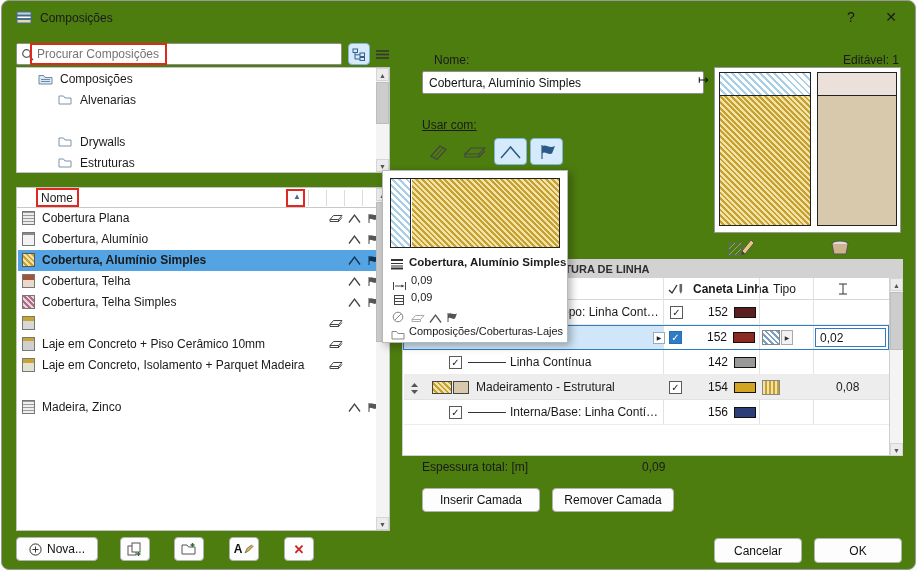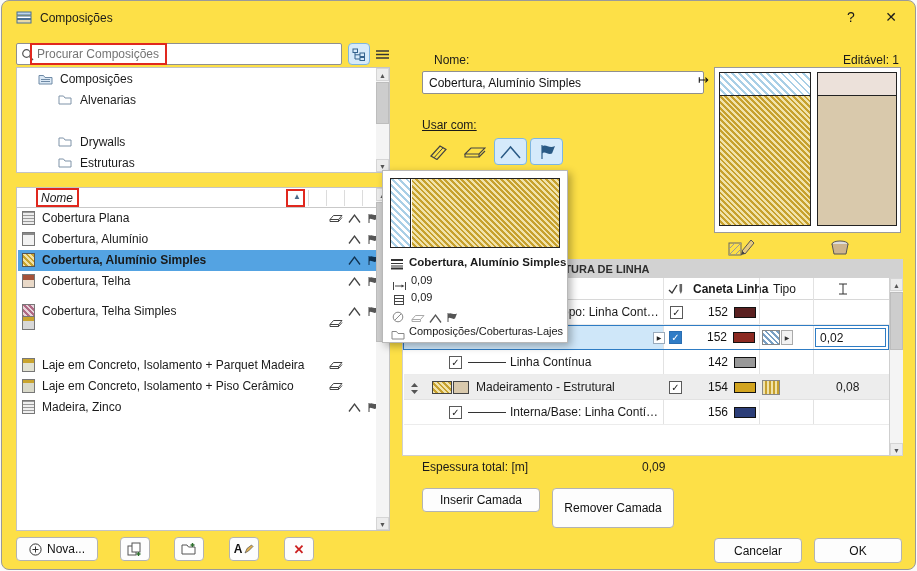--- a/index.html
+++ b/index.html
@@ -4,7 +4,7 @@
 <style>
   *{margin:0;padding:0;box-sizing:border-box;font-family:"Liberation Sans",sans-serif;}
   html,body{width:917px;height:571px;background:#fafafa;overflow:hidden;}
-  .win{position:absolute;left:1px;top:0;width:915px;height:570px;background:#fde047;
+  .win{position:absolute;left:1px;top:0;width:915px;height:570px;background:#4d7c0f;
        border:1px solid #9a9a9a;border-radius:8px;overflow:hidden;}
   .abs{position:absolute;}
   .lbl{font-size:12px;color:#1a1a1a;white-space:nowrap;}

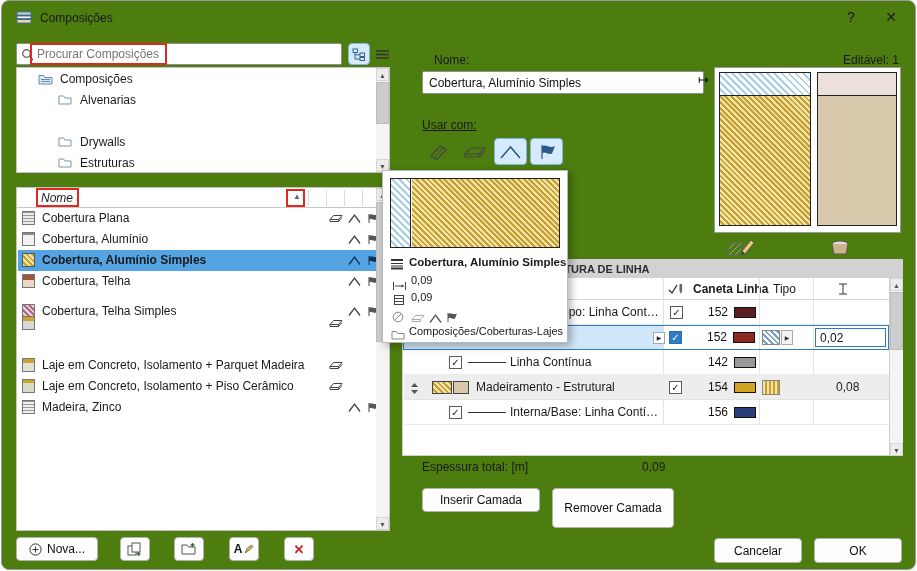--- a/index.html
+++ b/index.html
@@ -106,7 +106,7 @@
 
   <div class="abs panel" style="left:14px;top:186px;width:374px;height:344px;">
     <div class="abs" style="left:0;top:0;width:360px;height:20px;border-bottom:1px solid #c9c9c9;background:#fff;">
-      <span class="abs lbl" style="left:24px;top:3px;font-style:italic;">Nome</span>
+      <span class="abs lbl" style="left:24px;top:3px;">Nome</span>
       <span class="abs" style="left:276px;top:4px;font-size:8px;color:#4a6a8a;">▲</span>
       <div class="sep" style="left:291px;top:2px;height:16px;"></div>
       <div class="sep" style="left:309px;top:2px;height:16px;"></div>

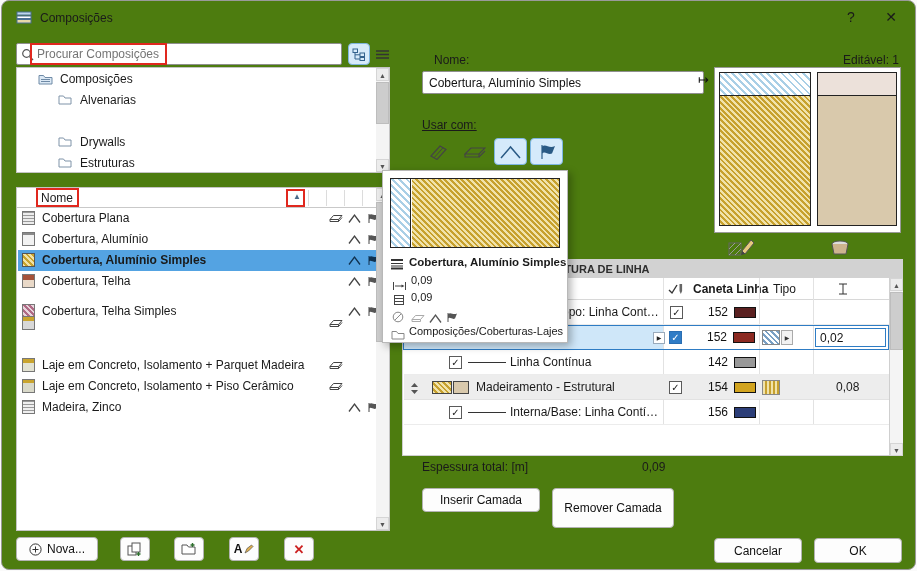--- a/index.html
+++ b/index.html
@@ -163,7 +163,7 @@
             <path d="M3 3 C6 0.5 8 4.5 12 2.5 L10 7.5 C7 9 5 5.5 3 7.5 Z" fill="#555"></path>
           </svg></span>
     </div>
-    <div class="srow" style="top:104px;width:359px;margin-top:9px;">
+    <div class="srow" style="top:104px;width:359px;">
       <span class="abs" style="left: 4px; top: 3px; width: 13px; height: 14px; border: 1px solid rgb(119, 119, 119); background: repeating-linear-gradient(45deg, rgb(176, 106, 133) 0px, rgb(176, 106, 133) 2px, rgb(231, 212, 220) 2px, rgb(231, 212, 220) 4px);"></span>
       <span class="abs lbl" style="left:24px;top:3px;">Cobertura, Telha Simples</span>
       <span class="abs" style="left:330px;top:5px;"><svg width="13" height="11">

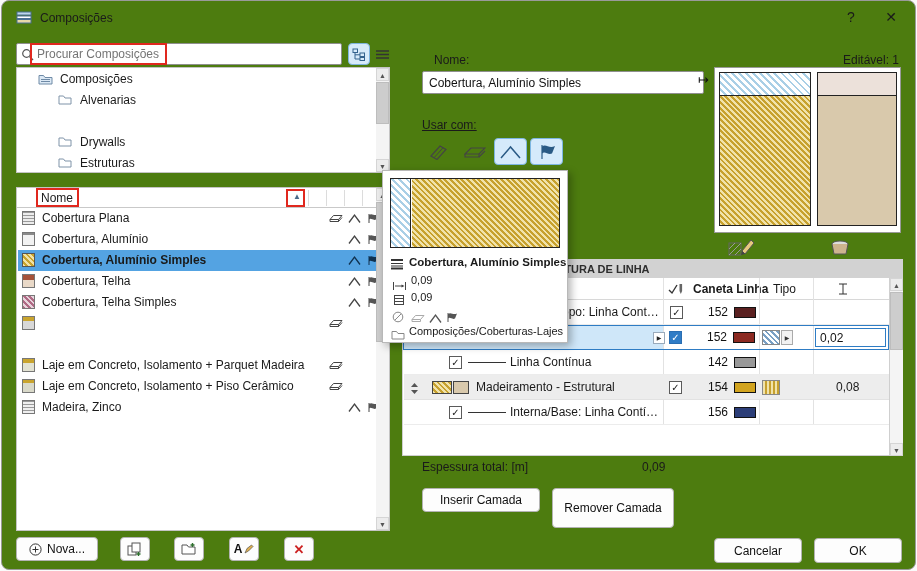--- a/index.html
+++ b/index.html
@@ -182,6 +182,15 @@
             <line x1="9.5" y1="8.5" x2="13" y2="4.5" stroke="#444"></line>
           </svg></span>
     </div>
+    <div class="srow" style="top:146px;width:359px;">
+      <span class="abs" style="left: 4px; top: 3px; width: 13px; height: 14px; border: 1px solid rgb(119, 119, 119); background: linear-gradient(rgb(201, 164, 46) 0px, rgb(201, 164, 46) 3px, rgb(207, 207, 207) 3px, rgb(207, 207, 207) 100%);"></span>
+      <span class="abs lbl" style="left:24px;top:3px;">Laje em Concreto + Piso Cerâmico 10mm</span>
+      <span class="abs" style="left:311px;top:5px;"><svg width="14" height="11">
+            <polygon points="1,6.5 4.5,2.5 13,2.5 9.5,6.5" fill="none" stroke="#444"></polygon>
+            <polyline points="1,6.5 1,8.5 9.5,8.5 9.5,6.5" fill="none" stroke="#444"></polyline>
+            <line x1="9.5" y1="8.5" x2="13" y2="4.5" stroke="#444"></line>
+          </svg></span>
+    </div>
     <div class="srow" style="top:167px;width:359px;">
       <span class="abs" style="left: 4px; top: 3px; width: 13px; height: 14px; border: 1px solid rgb(119, 119, 119); background: linear-gradient(rgb(201, 164, 46) 0px, rgb(201, 164, 46) 4px, rgb(226, 226, 210) 4px, rgb(226, 226, 210) 100%);"></span>
       <span class="abs lbl" style="left:24px;top:3px;">Laje em Concreto, Isolamento + Parquet Madeira</span>

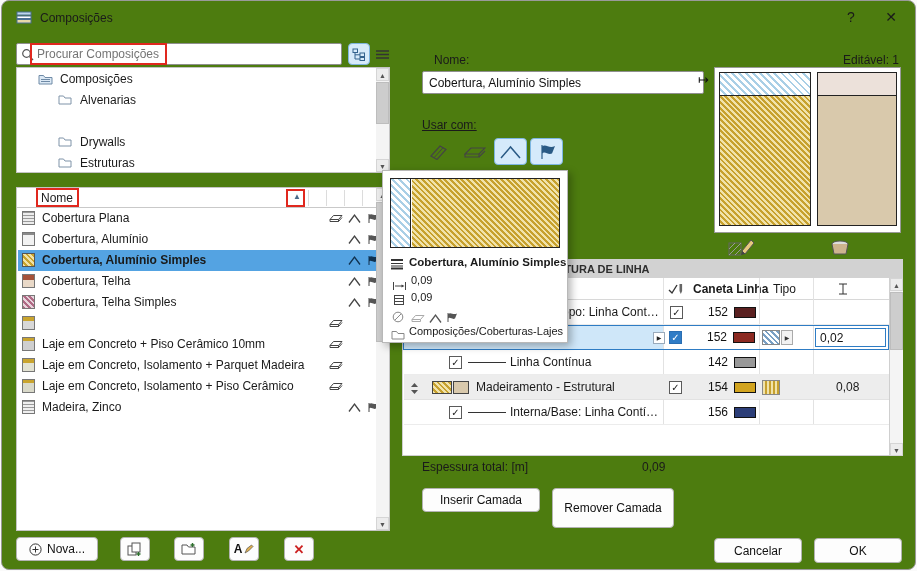--- a/index.html
+++ b/index.html
@@ -200,15 +200,6 @@
             <line x1="9.5" y1="8.5" x2="13" y2="4.5" stroke="#444"></line>
           </svg></span>
     </div>
-    <div class="srow" style="top:188px;width:359px;">
-      <span class="abs" style="left: 4px; top: 3px; width: 13px; height: 14px; border: 1px solid rgb(119, 119, 119); background: linear-gradient(rgb(201, 164, 46) 0px, rgb(201, 164, 46) 3px, rgb(217, 217, 201) 3px, rgb(217, 217, 201) 100%);"></span>
-      <span class="abs lbl" style="left:24px;top:3px;">Laje em Concreto, Isolamento + Piso Cerâmico</span>
-      <span class="abs" style="left:311px;top:5px;"><svg width="14" height="11">
-            <polygon points="1,6.5 4.5,2.5 13,2.5 9.5,6.5" fill="none" stroke="#444"></polygon>
-            <polyline points="1,6.5 1,8.5 9.5,8.5 9.5,6.5" fill="none" stroke="#444"></polyline>
-            <line x1="9.5" y1="8.5" x2="13" y2="4.5" stroke="#444"></line>
-          </svg></span>
-    </div>
     <div class="srow" style="top:209px;width:359px;">
       <span class="abs" style="left: 4px; top: 3px; width: 13px; height: 14px; border: 1px solid rgb(119, 119, 119); background: repeating-linear-gradient(0deg, rgb(239, 239, 239) 0px, rgb(239, 239, 239) 2px, rgb(154, 154, 154) 2px, rgb(154, 154, 154) 3px);"></span>
       <span class="abs lbl" style="left:24px;top:3px;">Madeira, Zinco</span>

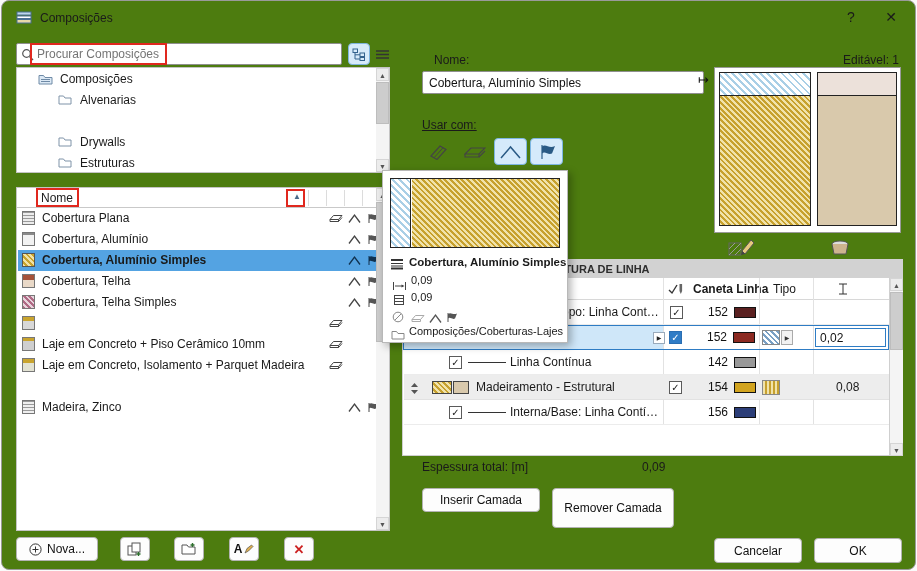--- a/index.html
+++ b/index.html
@@ -397,7 +397,7 @@
   <div class="abs btn" style="left:420px;top:487px;width:118px;height:24px;">
     <span>Inserir Camada</span>
   </div>
-  <div class="abs btn" style="left:550px;top:487px;width:122px;height:40px;">
+  <div class="abs btn" style="left:550px;top:487px;width:122px;height:24px;">
     <span>Remover Camada</span>
   </div>
 

